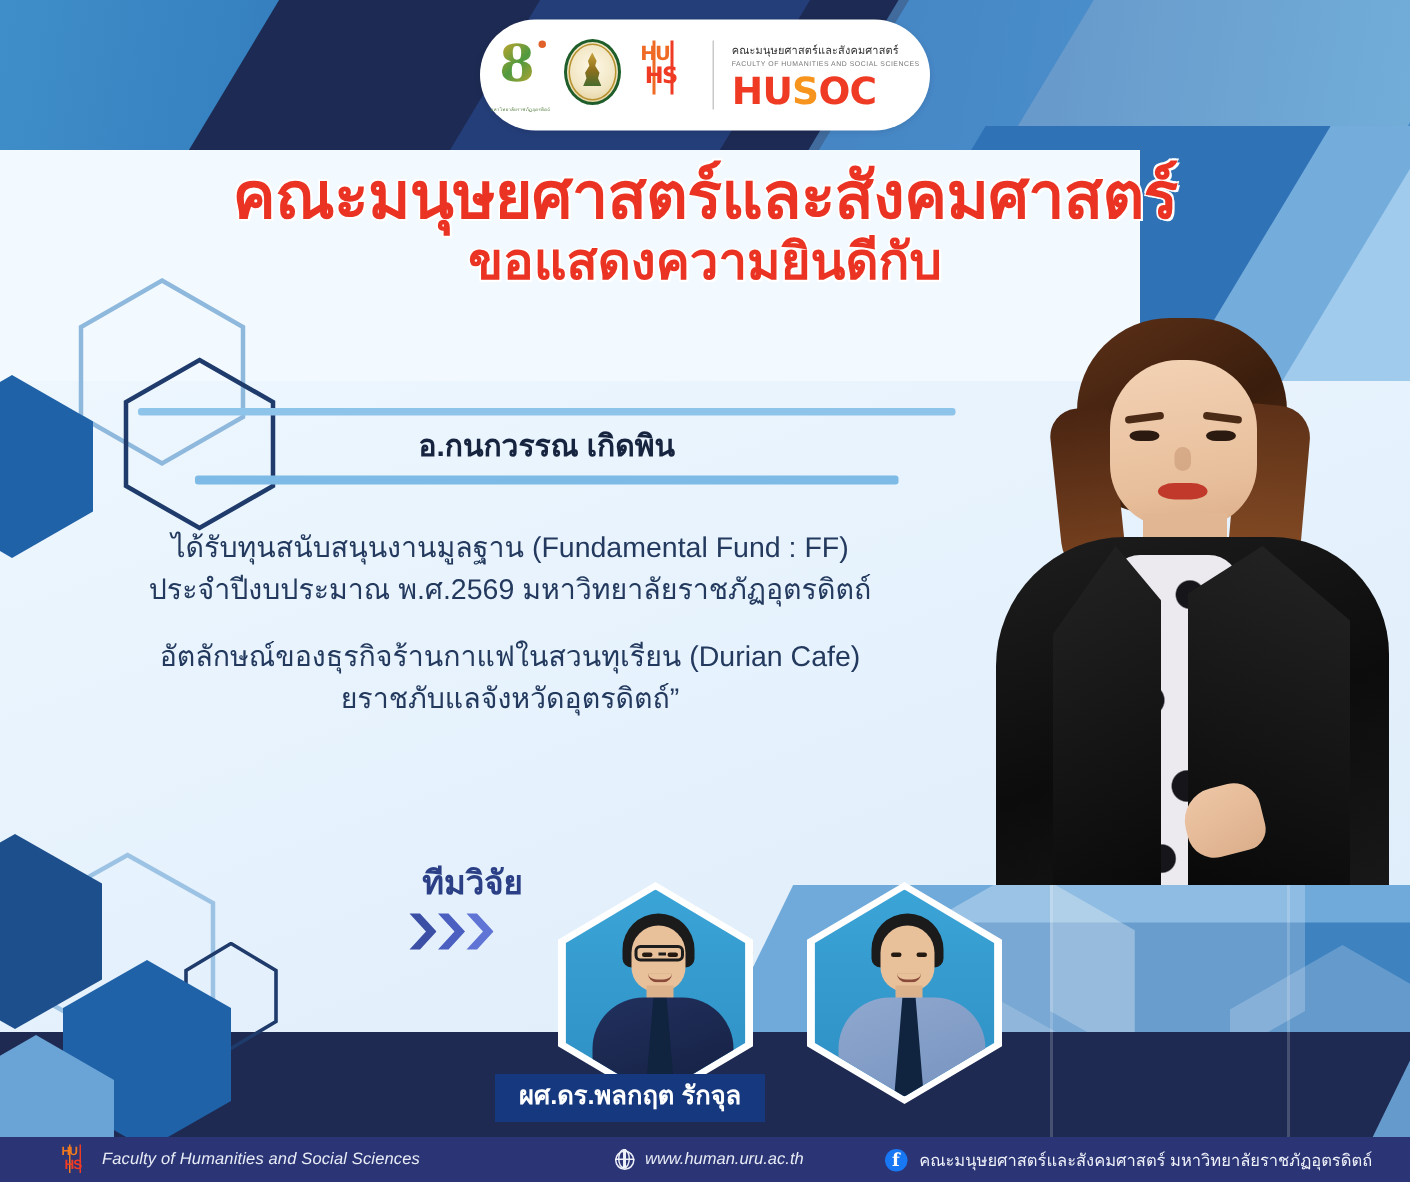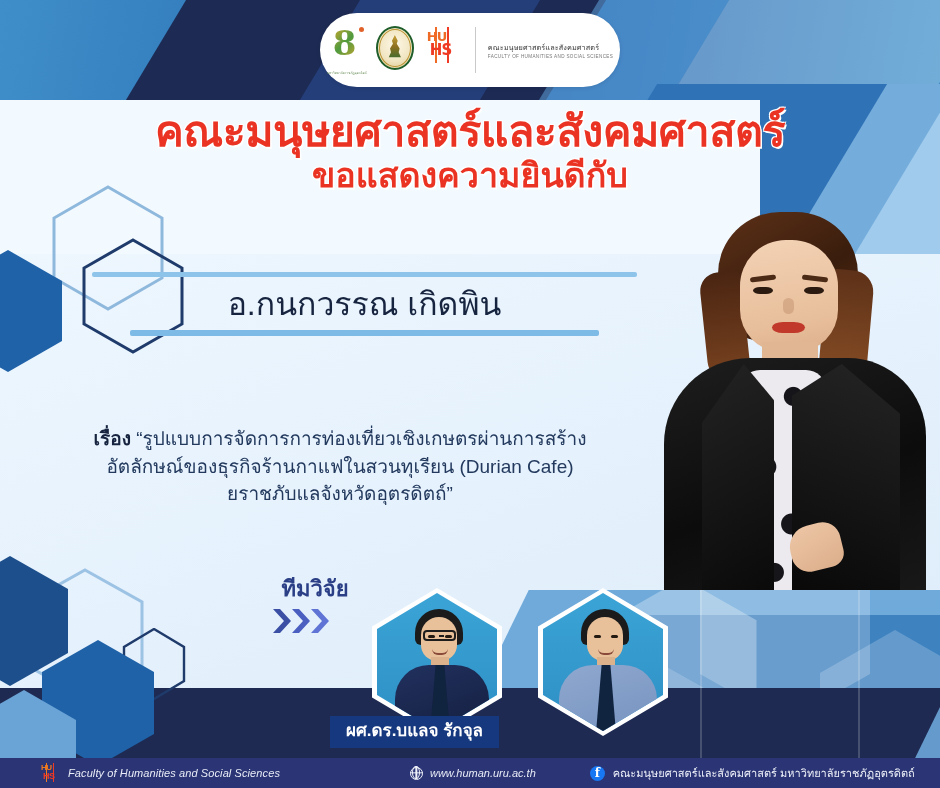--- a/index.html
+++ b/index.html
@@ -391,6 +391,7 @@
     <div class="lg-txt">
       <div class="th">คณะมนุษยศาสตร์และสังคมศาสตร์</div>
       <div class="en">FACULTY OF HUMANITIES  AND SOCIAL SCIENCES</div>
+      <div class="husoc"><span>HU</span><span class="flame">S</span><span>OC</span></div>
     </div>
   </div>
 

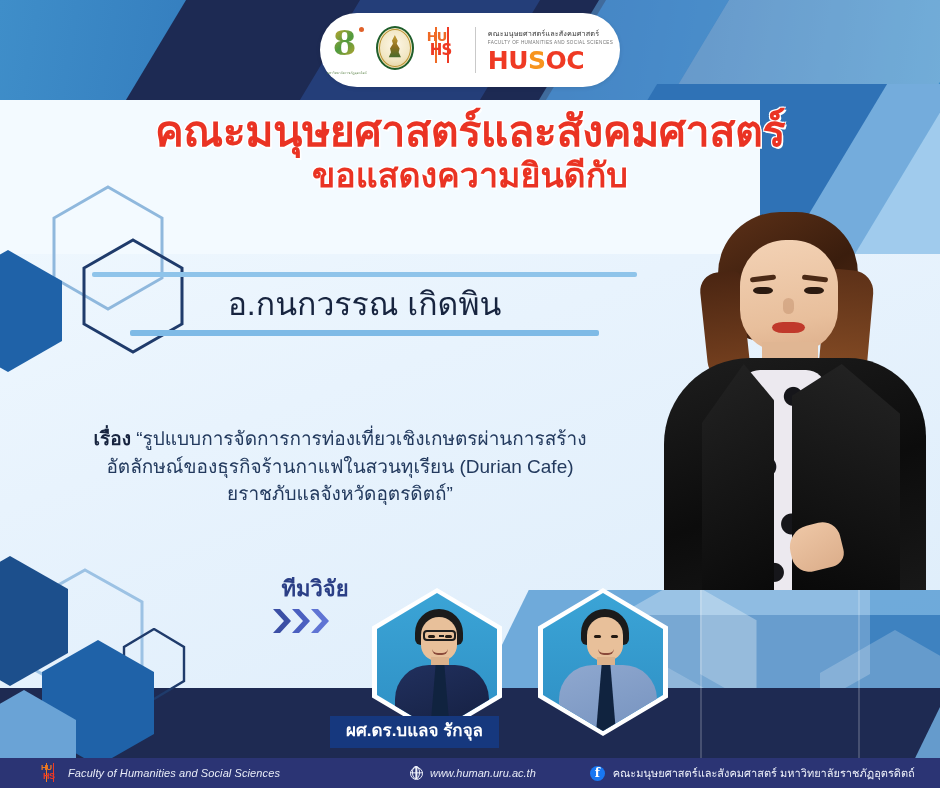--- a/index.html
+++ b/index.html
@@ -139,7 +139,7 @@
   .name-rule-top { height:5px; background:#8fc4ea; border-radius:2px; width:100%; }
   .name-rule-bot { height:6px; background:#7ebae6; border-radius:2px; width:86%; margin:0 auto; }
   .name-txt {
-    font-size:32px; font-weight:normal; color:#17243f; padding:10px 0 8px; line-height:1.1;
+    font-size:20px; font-weight:bold; color:#17243f; padding:10px 0 8px; line-height:1.1;
   }
 
   

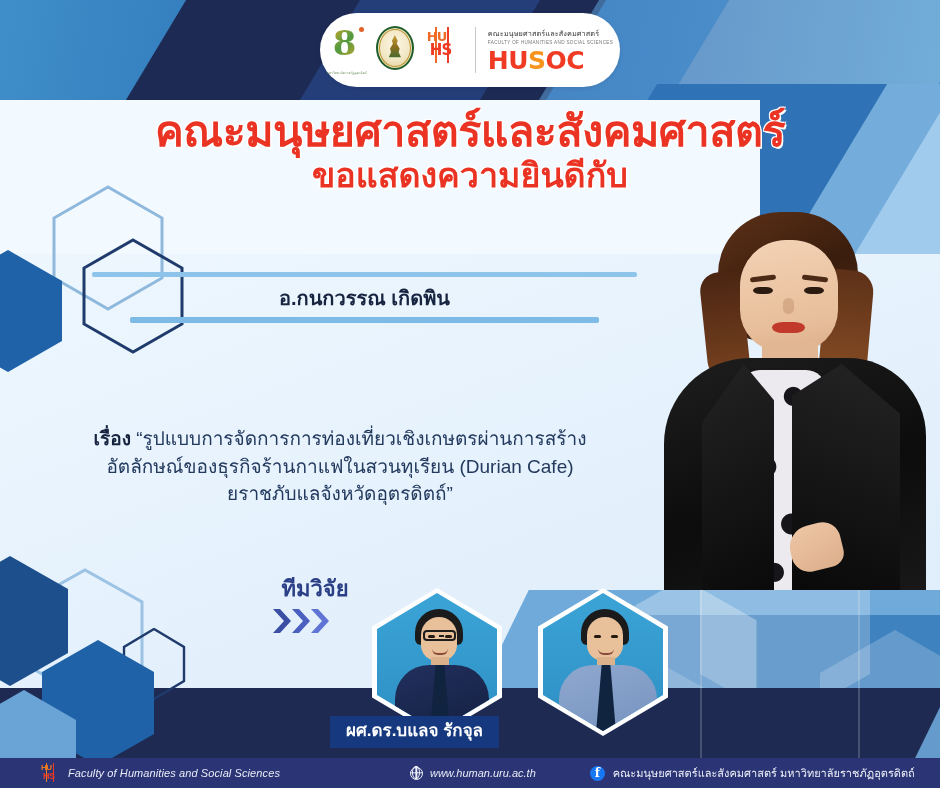--- a/index.html
+++ b/index.html
@@ -425,6 +425,10 @@
     <div class="name-rule-bot"></div>
   </div>
 
+  <div class="body-txt fund">
+    <div>ได้รับทุนสนับสนุนงานมูลฐาน (Fundamental Fund : FF)</div>
+    <div>ประจำปีงบประมาณ พ.ศ.2569 มหาวิทยาลัยราชภัฏอุตรดิตถ์</div>
+  </div>
 
   <div class="body-txt topic">
     <div><span class="kw">เรื่อง</span> <span>“รูปแบบการจัดการการท่องเที่ยวเชิงเกษตรผ่านการสร้าง</span></div>

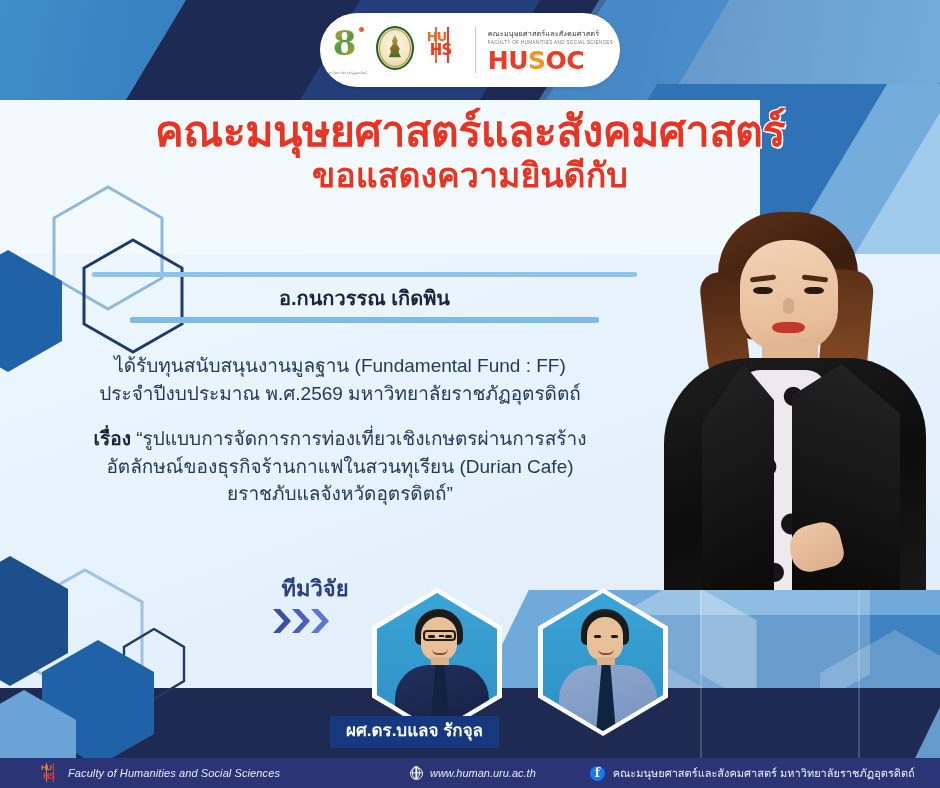--- a/index.html
+++ b/index.html
@@ -431,7 +431,6 @@
   </div>
 
   <div class="body-txt topic">
-    <div><span class="kw">เรื่อง</span> <span>“รูปแบบการจัดการการท่องเที่ยวเชิงเกษตรผ่านการสร้าง</span></div>
     <div>อัตลักษณ์ของธุรกิจร้านกาแฟในสวนทุเรียน (Durian Cafe)</div>
     <div>ยราชภับแลจังหวัดอุตรดิตถ์”</div>
   </div>

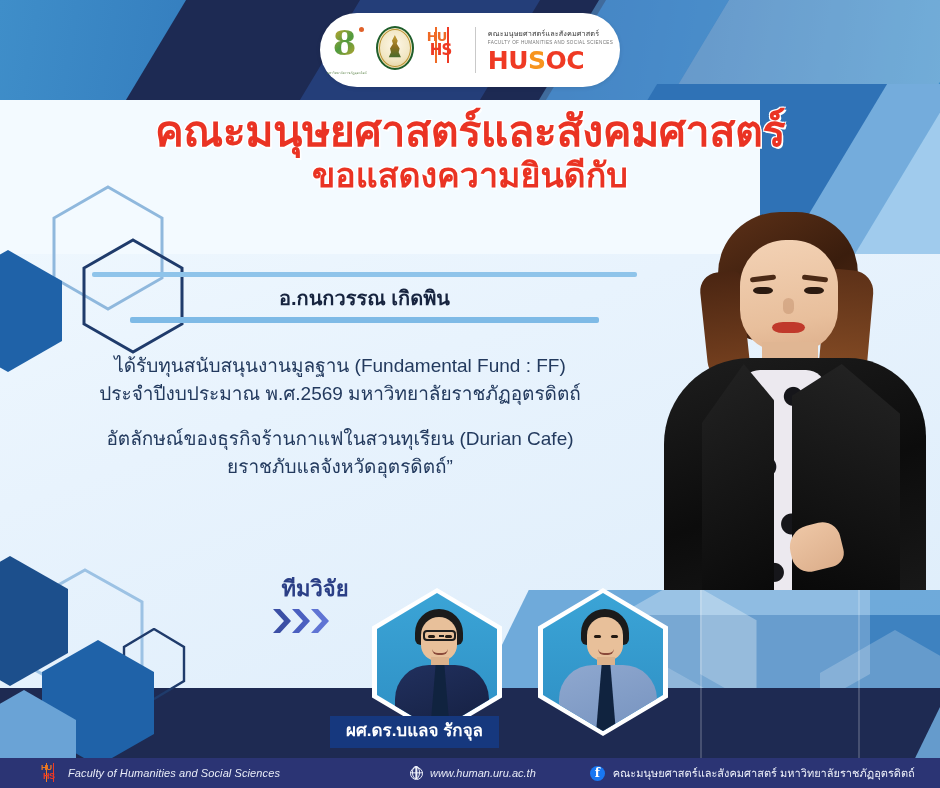--- a/index.html
+++ b/index.html
@@ -511,7 +511,7 @@
     </div>
   </div>
 
-  <div class="name-plate np-a">ผศ.ดร.บแลจ รักจุล</div>
+  <div class="name-plate np-a">ผศ.ดร.พลกฤต รักจุล</div>
 
   <div class="footer">
     <div class="ft-logo">

